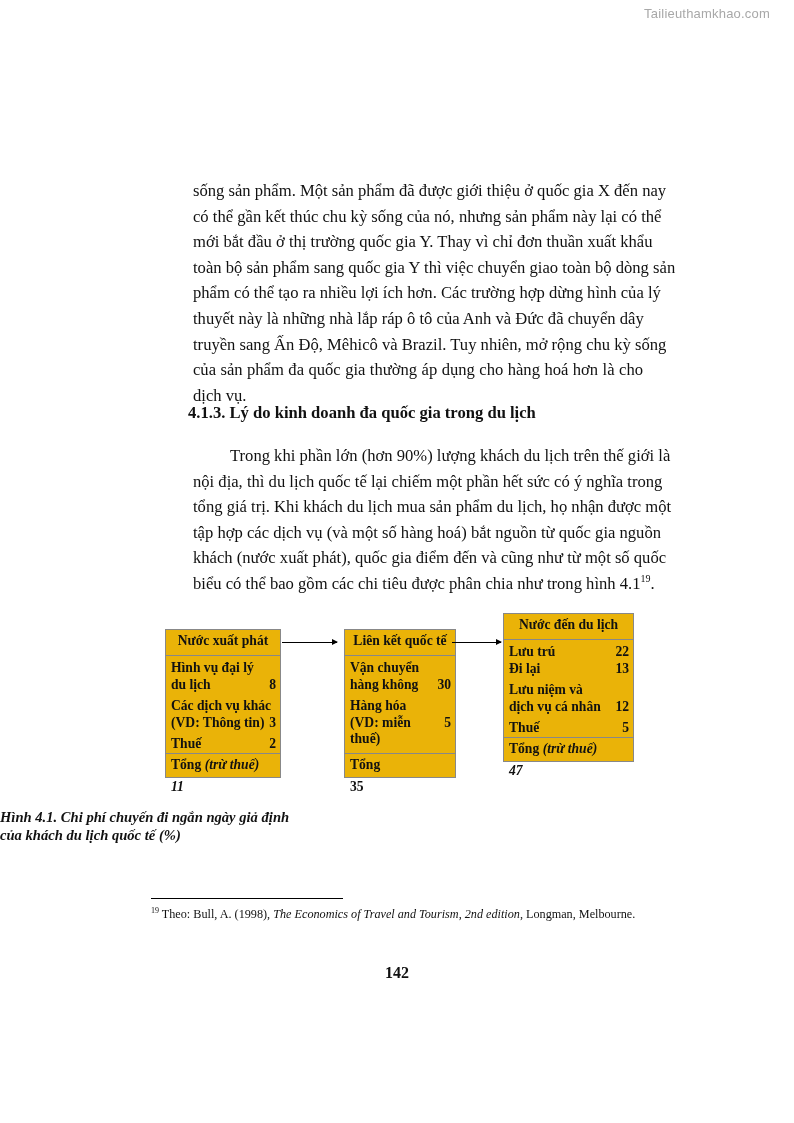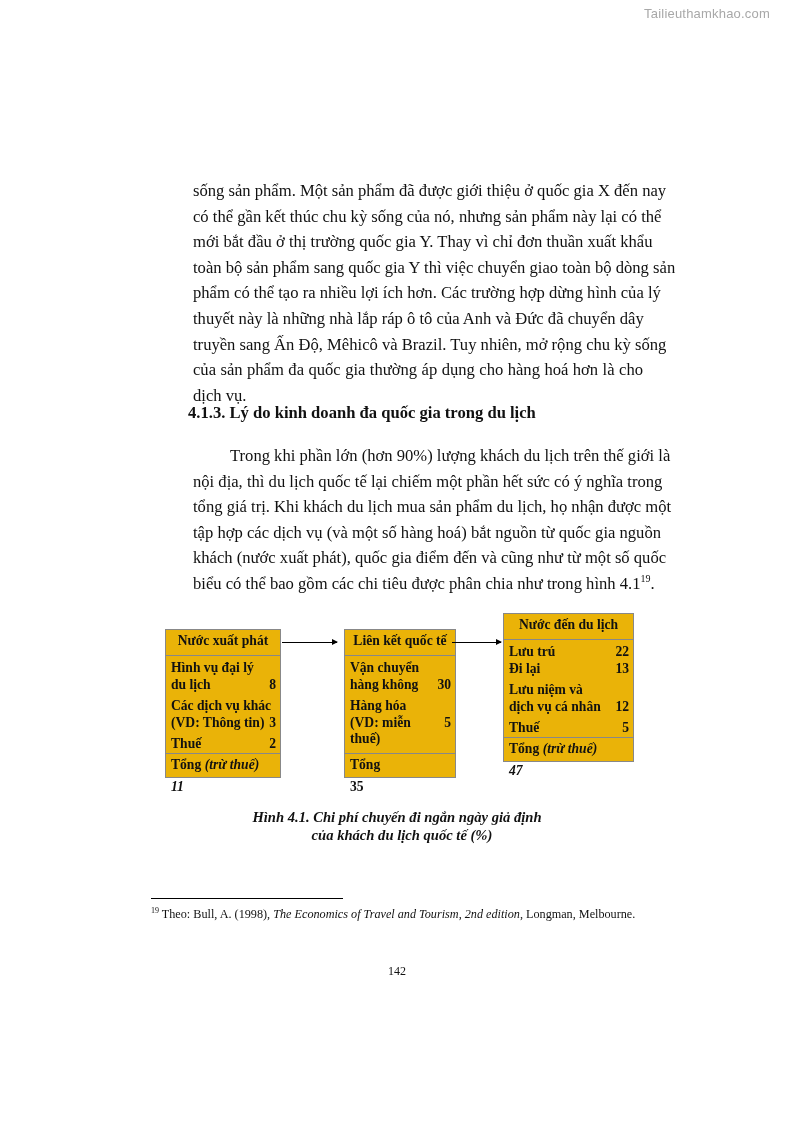--- a/index.html
+++ b/index.html
@@ -30,7 +30,7 @@
   .arrow::after { content:""; position:absolute; right:-1px; top:-3px; border-left:6px solid #000;
                   border-top:3.5px solid transparent; border-bottom:3.5px solid transparent; }
 
-  .caption { position:absolute; left:0; width:794px; top:808px; text-align:center; font-weight:bold;
+  .caption { position:absolute; left:0; width:794px; top:808px; text-align:left; font-weight:bold;
              font-style:italic; font-size:14.6px; line-height:18px; }
   .caption .l1 { padding-left:0; }
   .caption .l2 { padding-left:10px; }

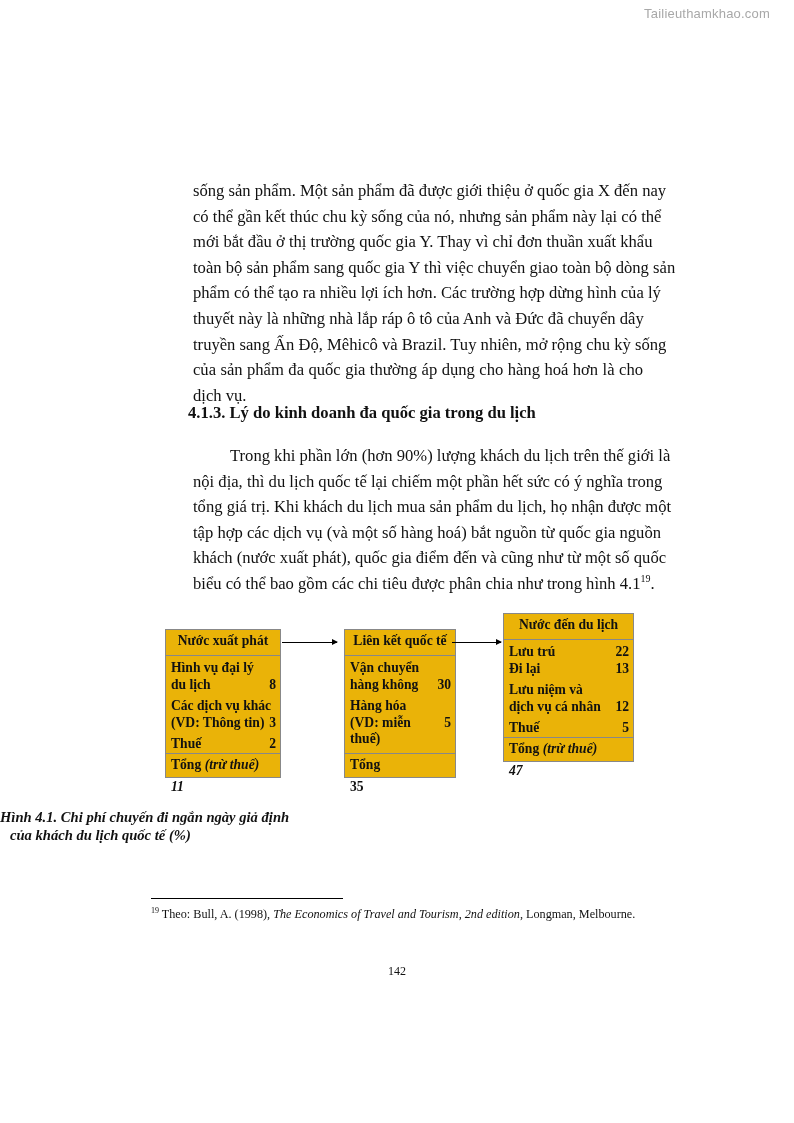--- a/index.html
+++ b/index.html
@@ -33,7 +33,7 @@
   .caption { position:absolute; left:0; width:794px; top:808px; text-align:left; font-weight:bold;
              font-style:italic; font-size:14.6px; line-height:18px; }
   .caption .l1 { padding-left:0; }
-  .caption .l2 { padding-left:10px; }
+  .caption .l2 { }
   .fn-rule { position:absolute; left:151px; top:898px; width:192px; height:1px; background:#000; }
   .footnote { position:absolute; left:151px; top:906px; width:492px; font-size:12.2px; line-height:16px; }
   .footnote sup { font-size:8px; }

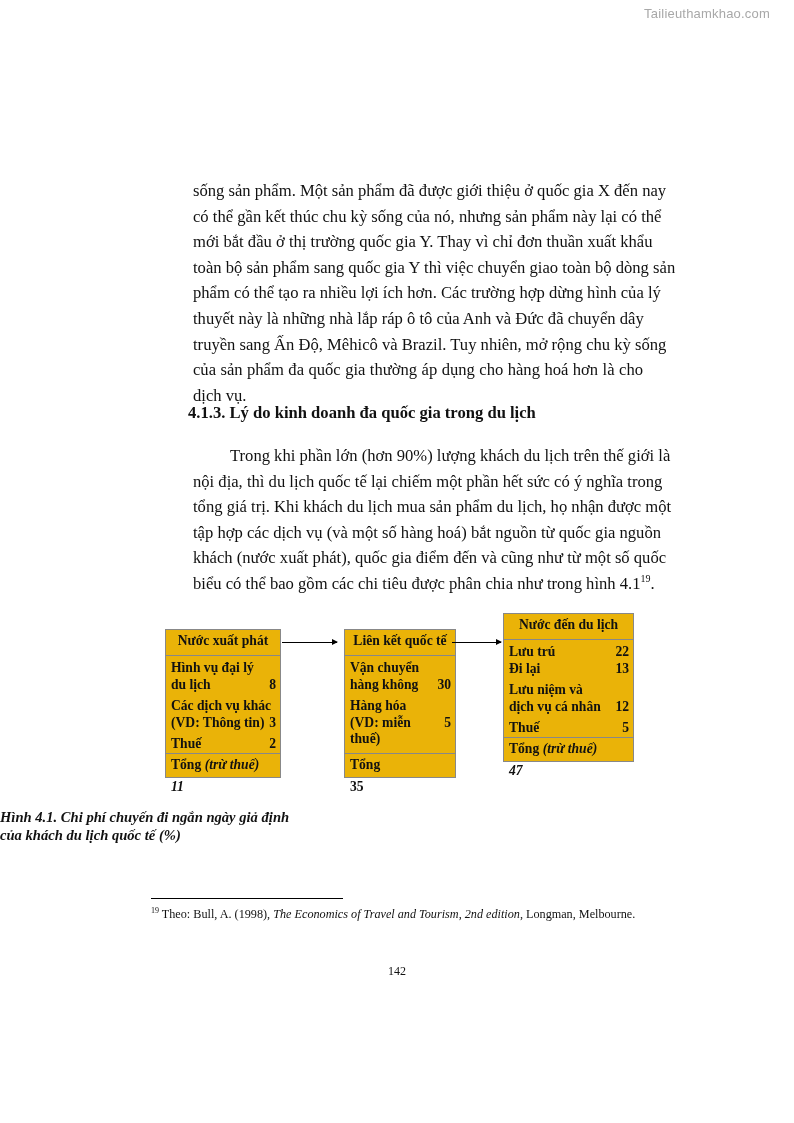--- a/index.html
+++ b/index.html
@@ -37,7 +37,7 @@
   .fn-rule { position:absolute; left:151px; top:898px; width:192px; height:1px; background:#000; }
   .footnote { position:absolute; left:151px; top:906px; width:492px; font-size:12.2px; line-height:16px; }
   .footnote sup { font-size:8px; }
-  .page-num { position:absolute; top:964px; left:0; width:794px; text-align:center; font-size:12px; }
+  .page-num { position:absolute; top:964px; left:0; width:794px; text-align:center; font-size:16px;font-weight:bold; }
 </style>
 </head>
 <body>

